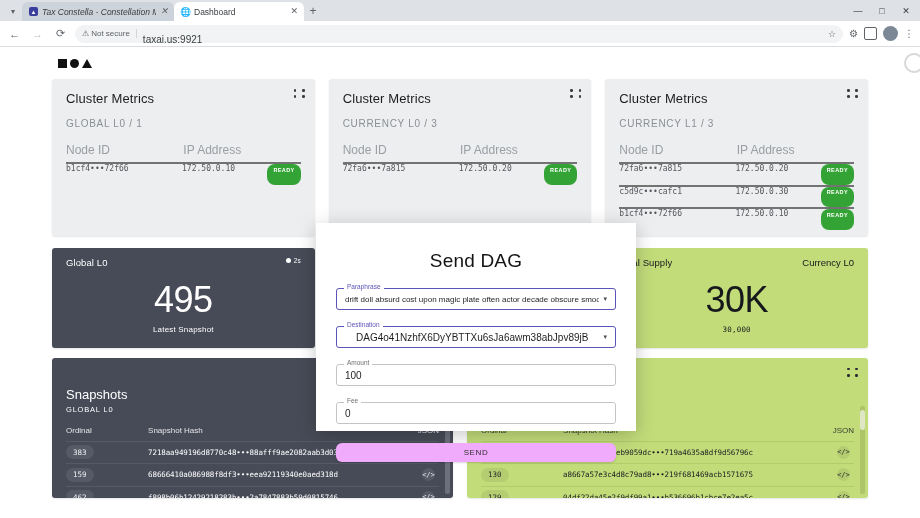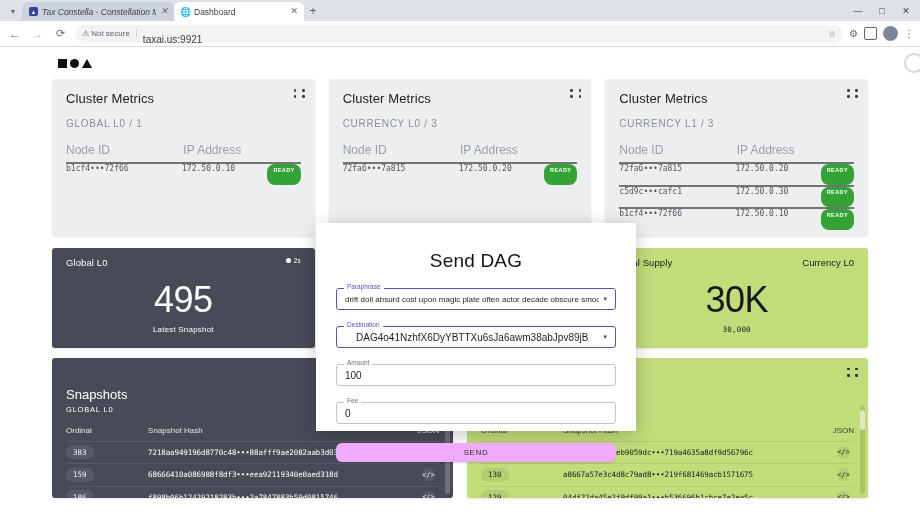--- a/index.html
+++ b/index.html
@@ -469,7 +469,7 @@
               </span>
           </div>
           <div class="sn-row">
-            <span class="sn-ord"><span class="ord-pill">186</span></span>
+            <span class="sn-ord"><span class="ord-pill">462</span></span>
             <span class="sn-hash">f898b06b12429218283b•••2a7847883b59d0815746</span>
             <span class="sn-json">
                 <span class="json-btn">&lt;/&gt;</span>

